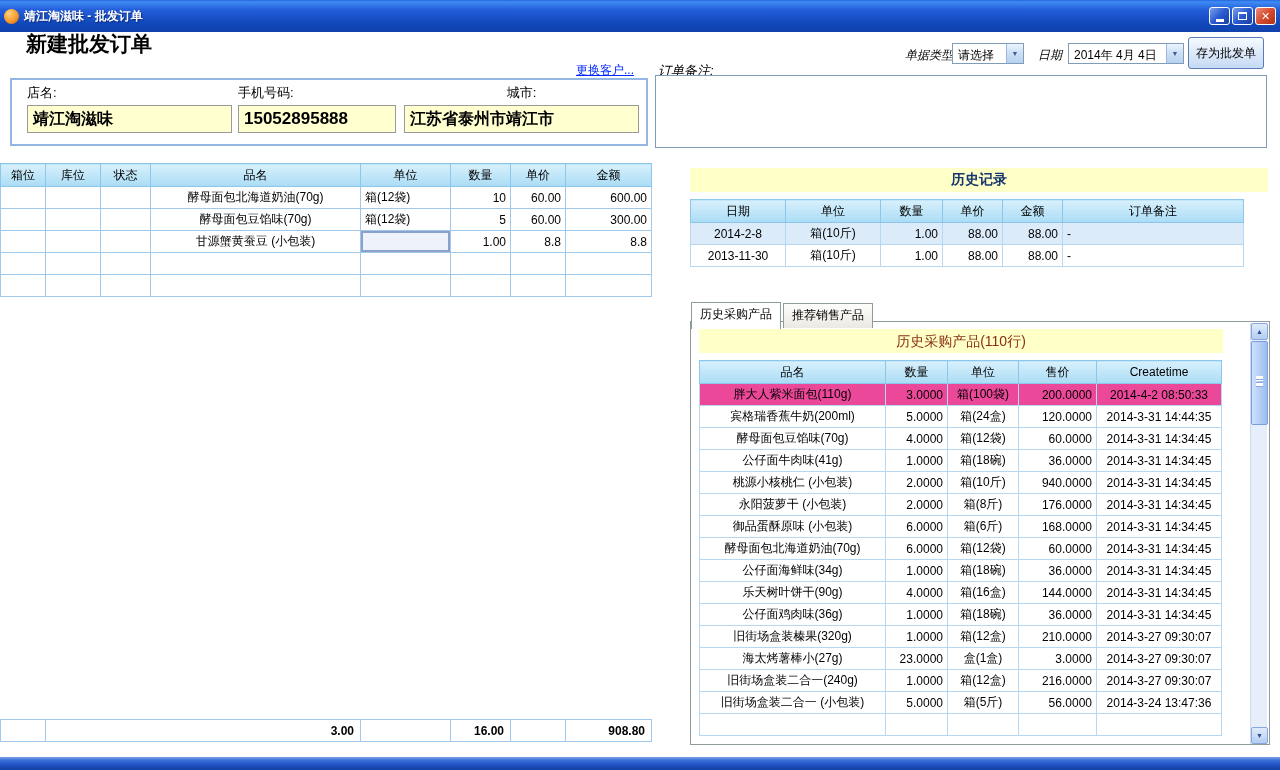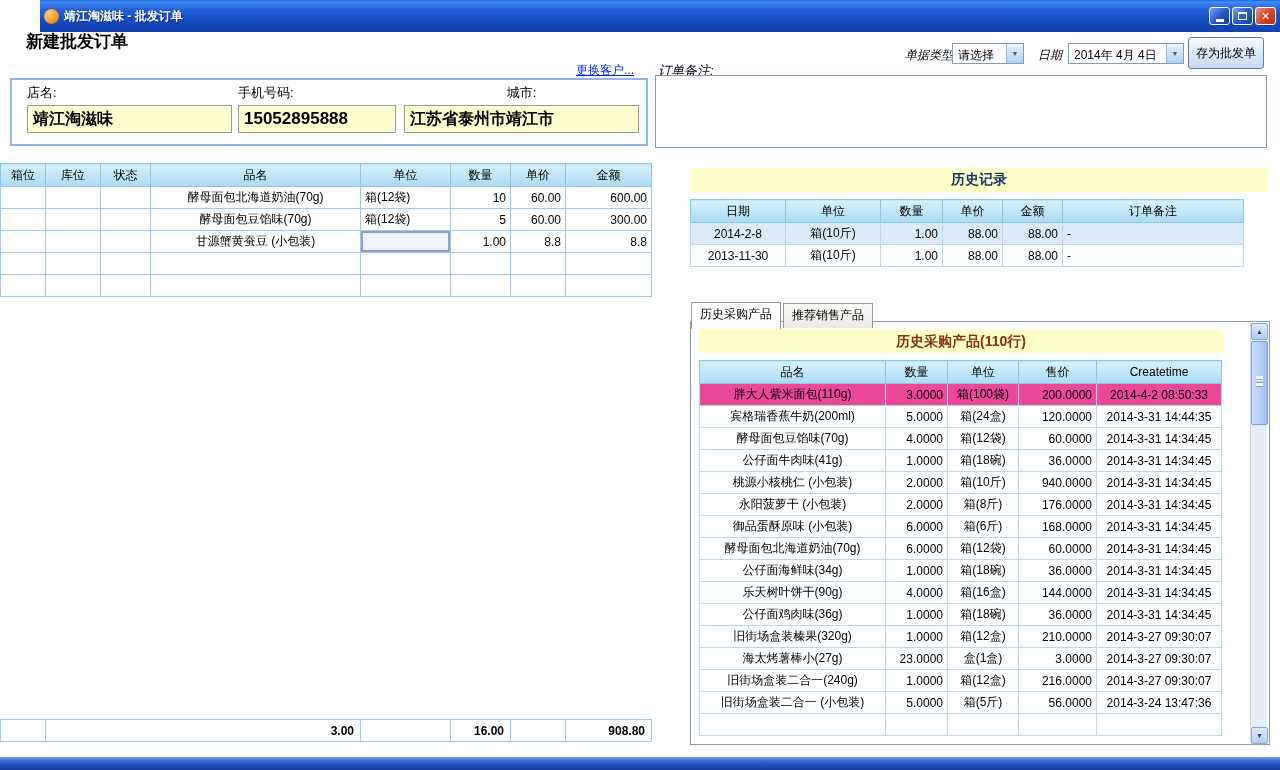--- a/index.html
+++ b/index.html
@@ -12,7 +12,7 @@
   .titlebar {
     position:absolute; left:0; top:0; right:0; height:22px;
     background:linear-gradient(180deg,#2567df 0%,#3f8cf3 6%,#245edb 30%,#1148bb 72%,#1141ad 100%);
-    display:flex; align-items:center; padding:16px 4px;margin-left:40px;
+    display:flex; align-items:center; padding:16px 4px;
   }
   .title-icon { width:15px; height:15px; border-radius:50%;
     background:radial-gradient(circle at 35% 30%,#ffd27a,#f79b2e 55%,#c25d00);

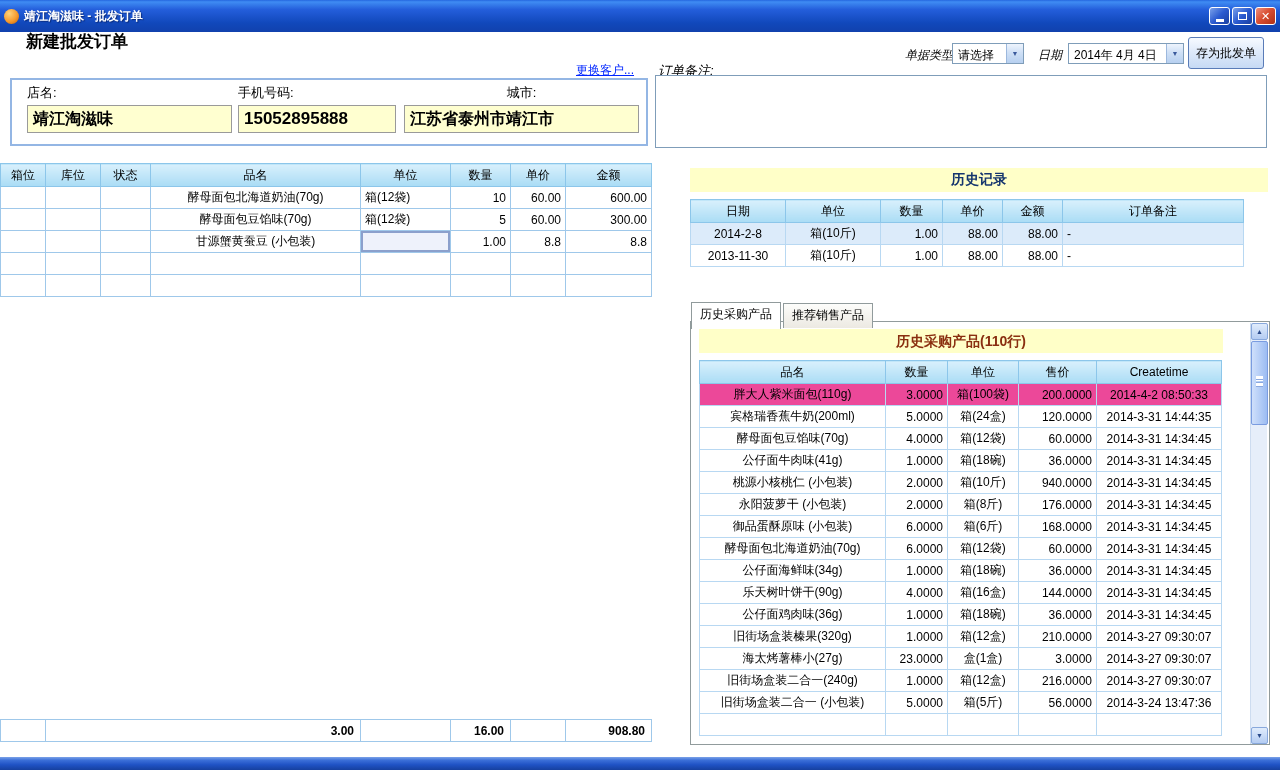--- a/index.html
+++ b/index.html
@@ -26,7 +26,7 @@
   .min-glyph { width:8px; height:3px; background:#fff; margin-top:9px; }
   .max-glyph { width:9px; height:8px; border:1px solid #fff; border-top:2px solid #fff; }
   
-  .page-title { position:absolute; left:26px; top:30px; font-size:17px; font-weight:bold; color:#000; }
+  .page-title { position:absolute; left:26px; top:30px; font-size:21px; font-weight:bold; color:#000; }
   .lbl { position:absolute; font-size:12px; color:#000;font-style:italic; }
   .doc-type-label { left:905px; top:47px; }
   .date-label { left:1038px; top:47px; }

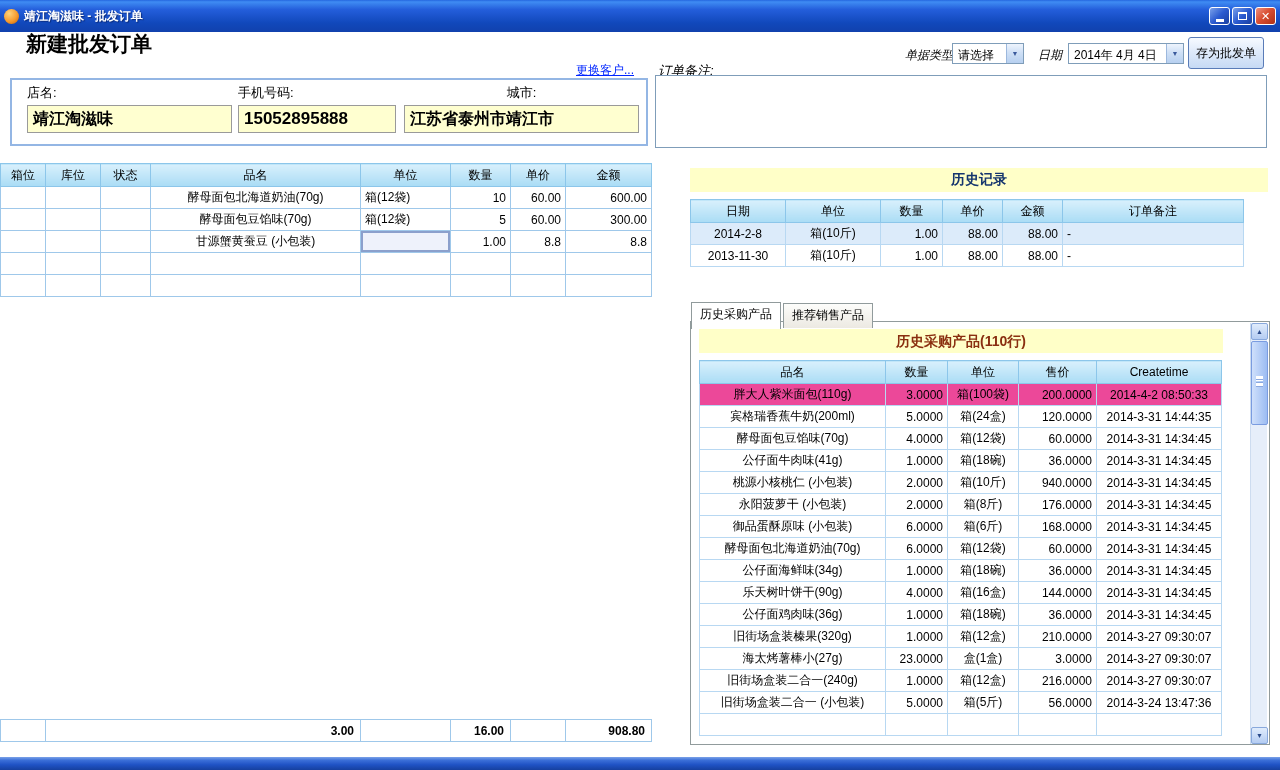--- a/index.html
+++ b/index.html
@@ -80,7 +80,7 @@
   .tab-panel { position:absolute; left:690px; top:321px; width:580px; height:424px;
     border:1px solid #919b9c; background:#fff; overflow:hidden; }
   .purchase-band { position:absolute; left:8px; top:7px; width:524px; height:24px; background:#ffffc8;
-    text-align:center; line-height:24px; font-weight:bold; font-size:14px; color:#8a2f10; }
+    text-align:center; line-height:24px; font-weight:normal; font-size:14px; color:#8a2f10; }
   .purchase-table { position:absolute; left:8px; top:38px; }
   .purchase-table td { border:1px solid #b8d8f2; }
   .purchase-table tr.selected td { background:#ec4899; }

